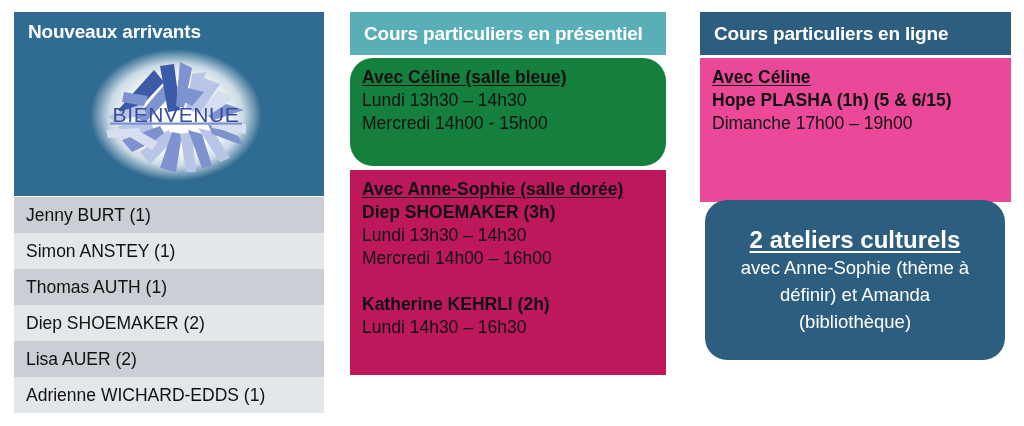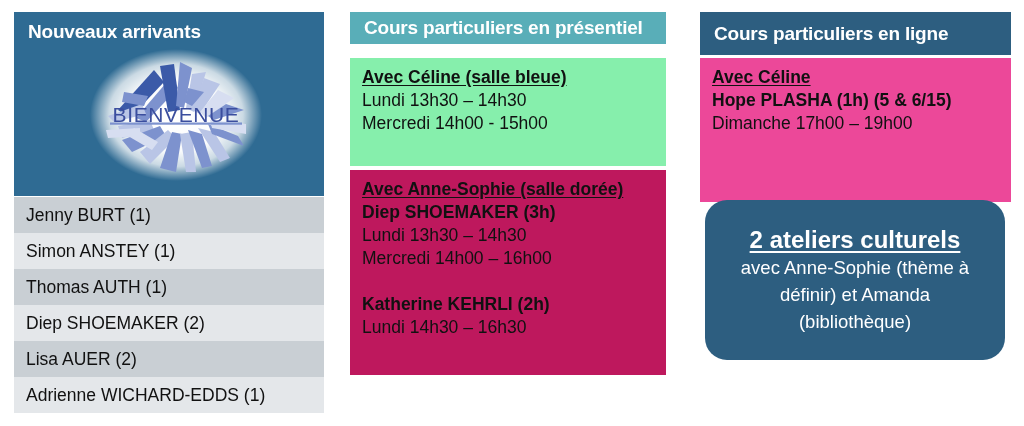--- a/index.html
+++ b/index.html
@@ -72,7 +72,7 @@
 
   
   #mid-header {
-    left: 350px; top: 12px; width: 316px; height: 32px;
+    left: 350px; top: 12px; width: 316px; height: 43px;
     background: #59AEB8;
   }
   #mid-block-1 {

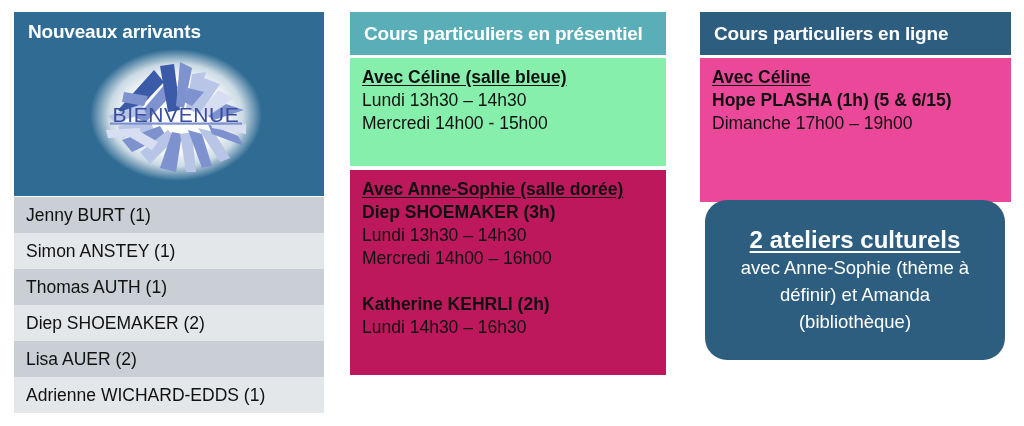--- a/index.html
+++ b/index.html
@@ -77,7 +77,8 @@
   }
   #mid-block-1 {
     left: 350px; top: 58px; width: 316px; height: 108px;
-    background: #86efac;
+    background: #15803d;
+    border-radius: 23px;
   }
   #mid-block-2 {
     left: 350px; top: 170px; width: 316px; height: 205px;

